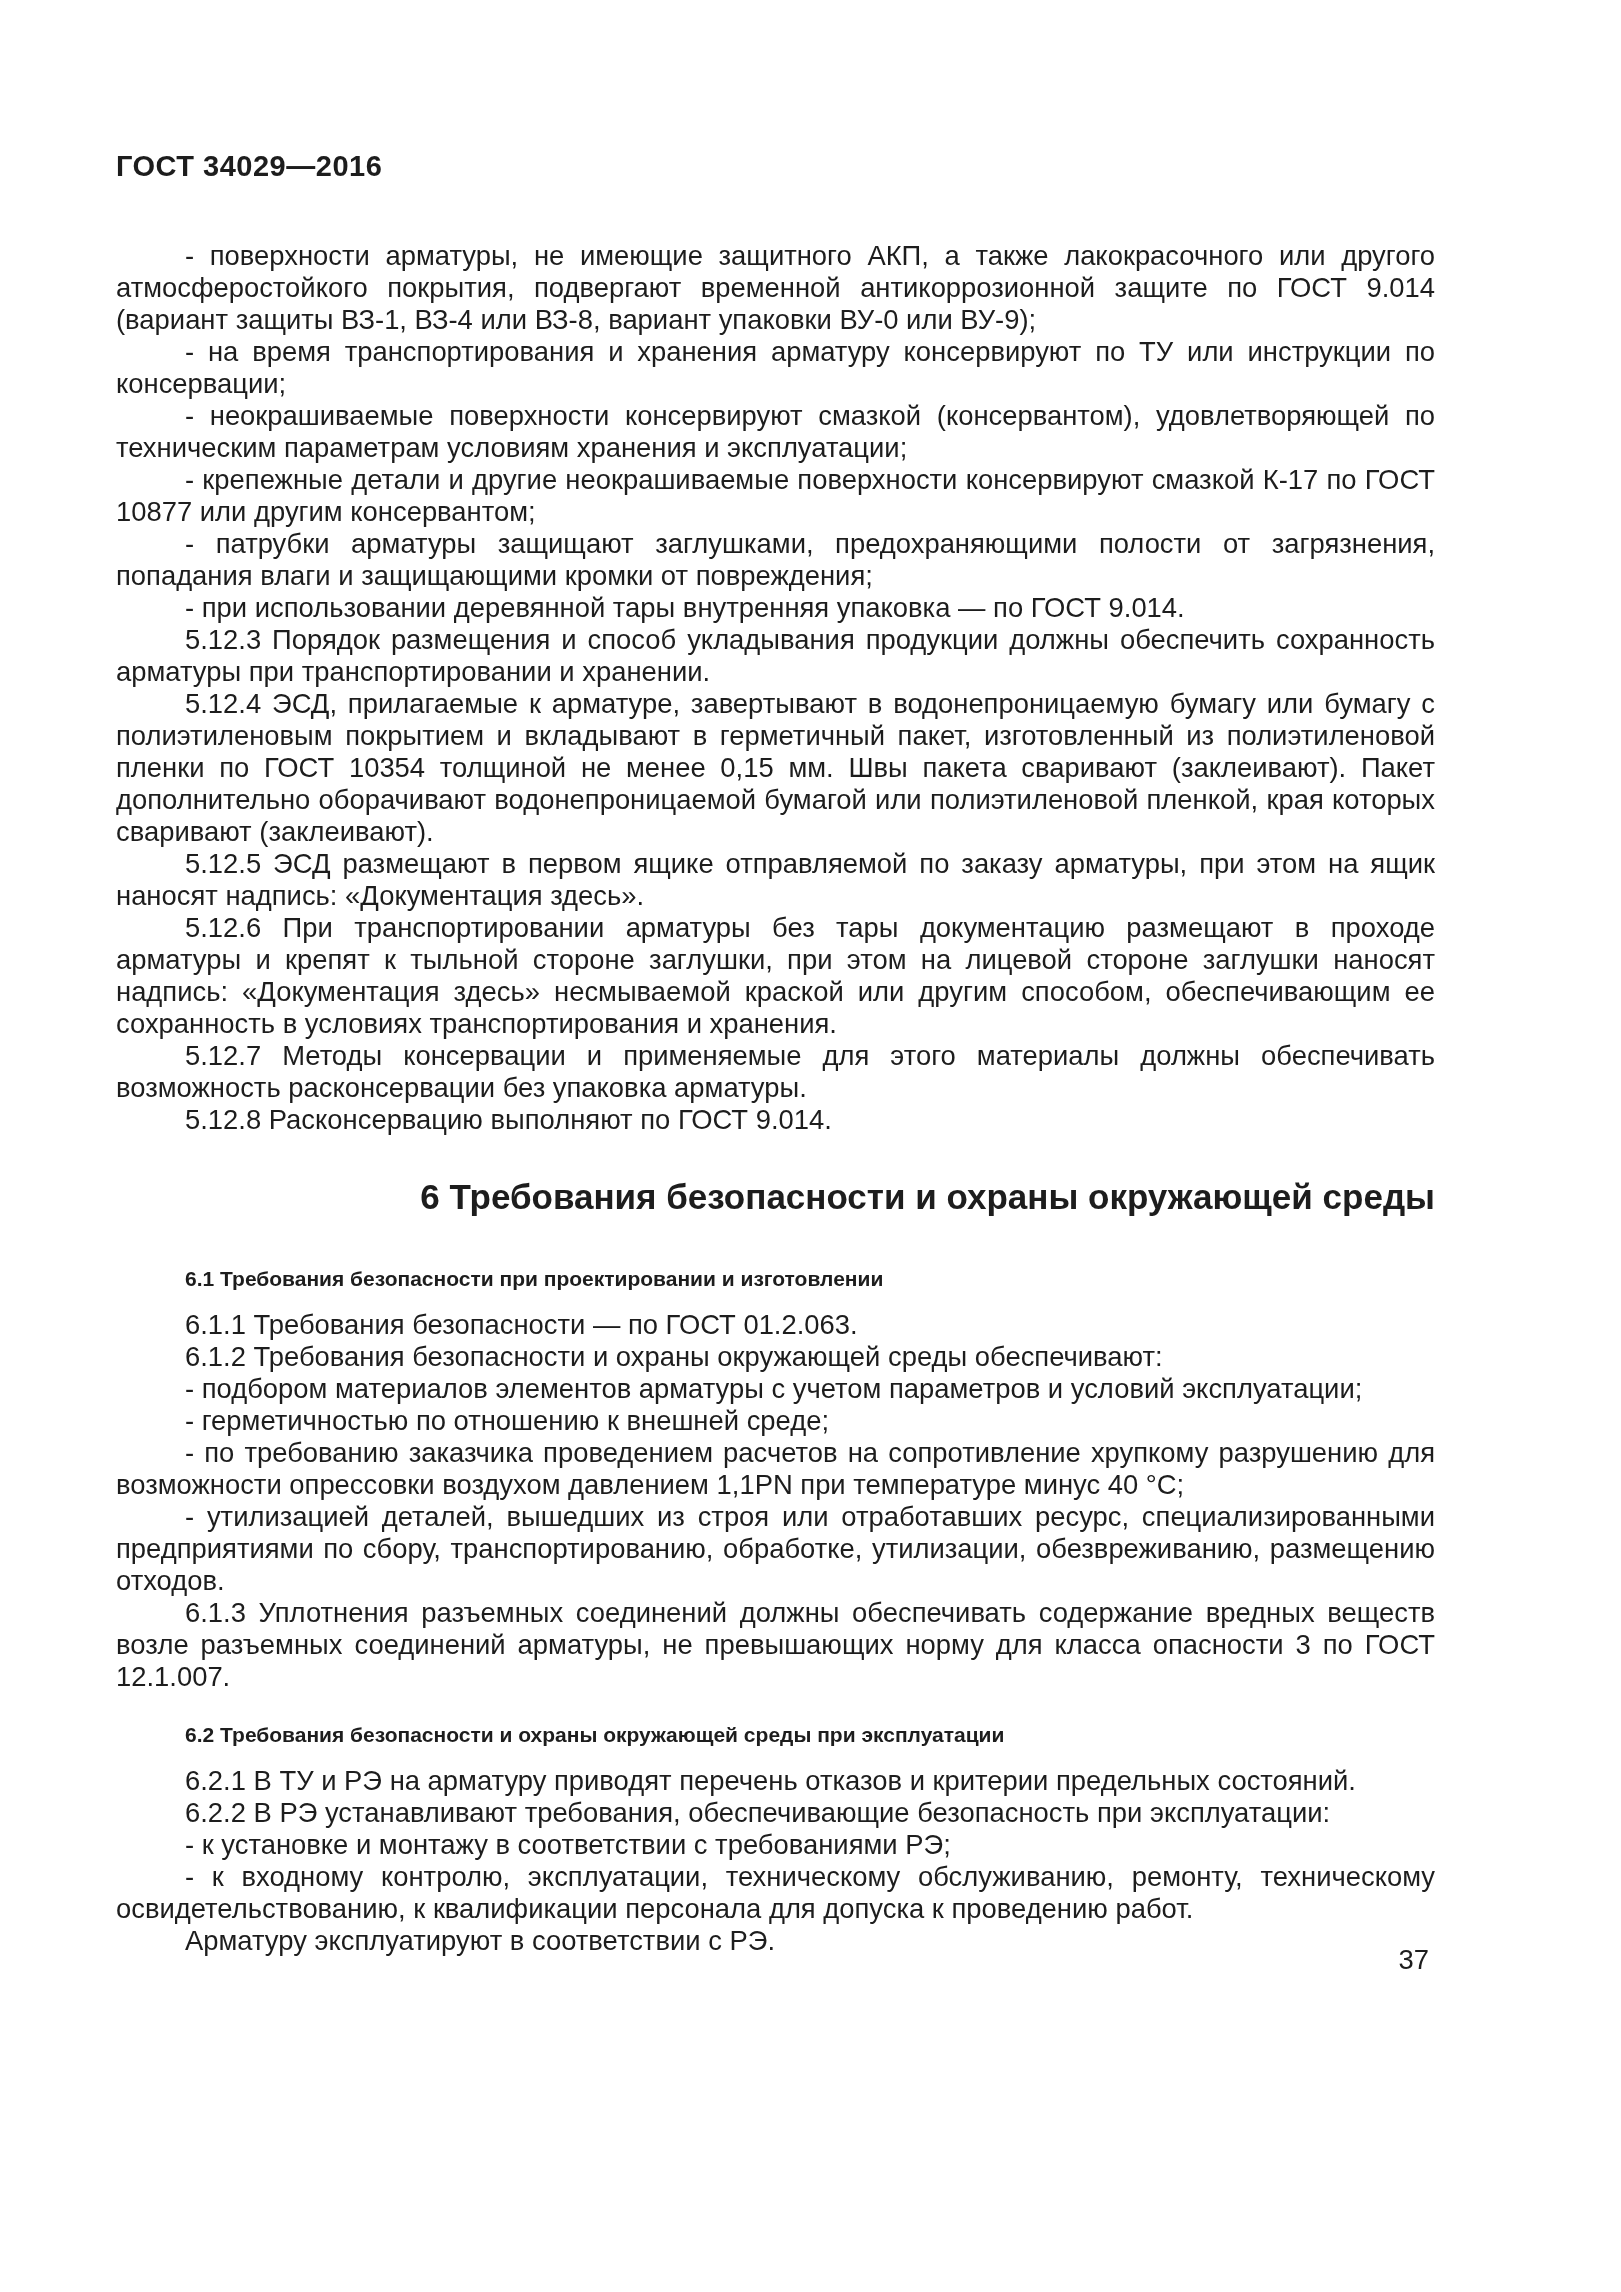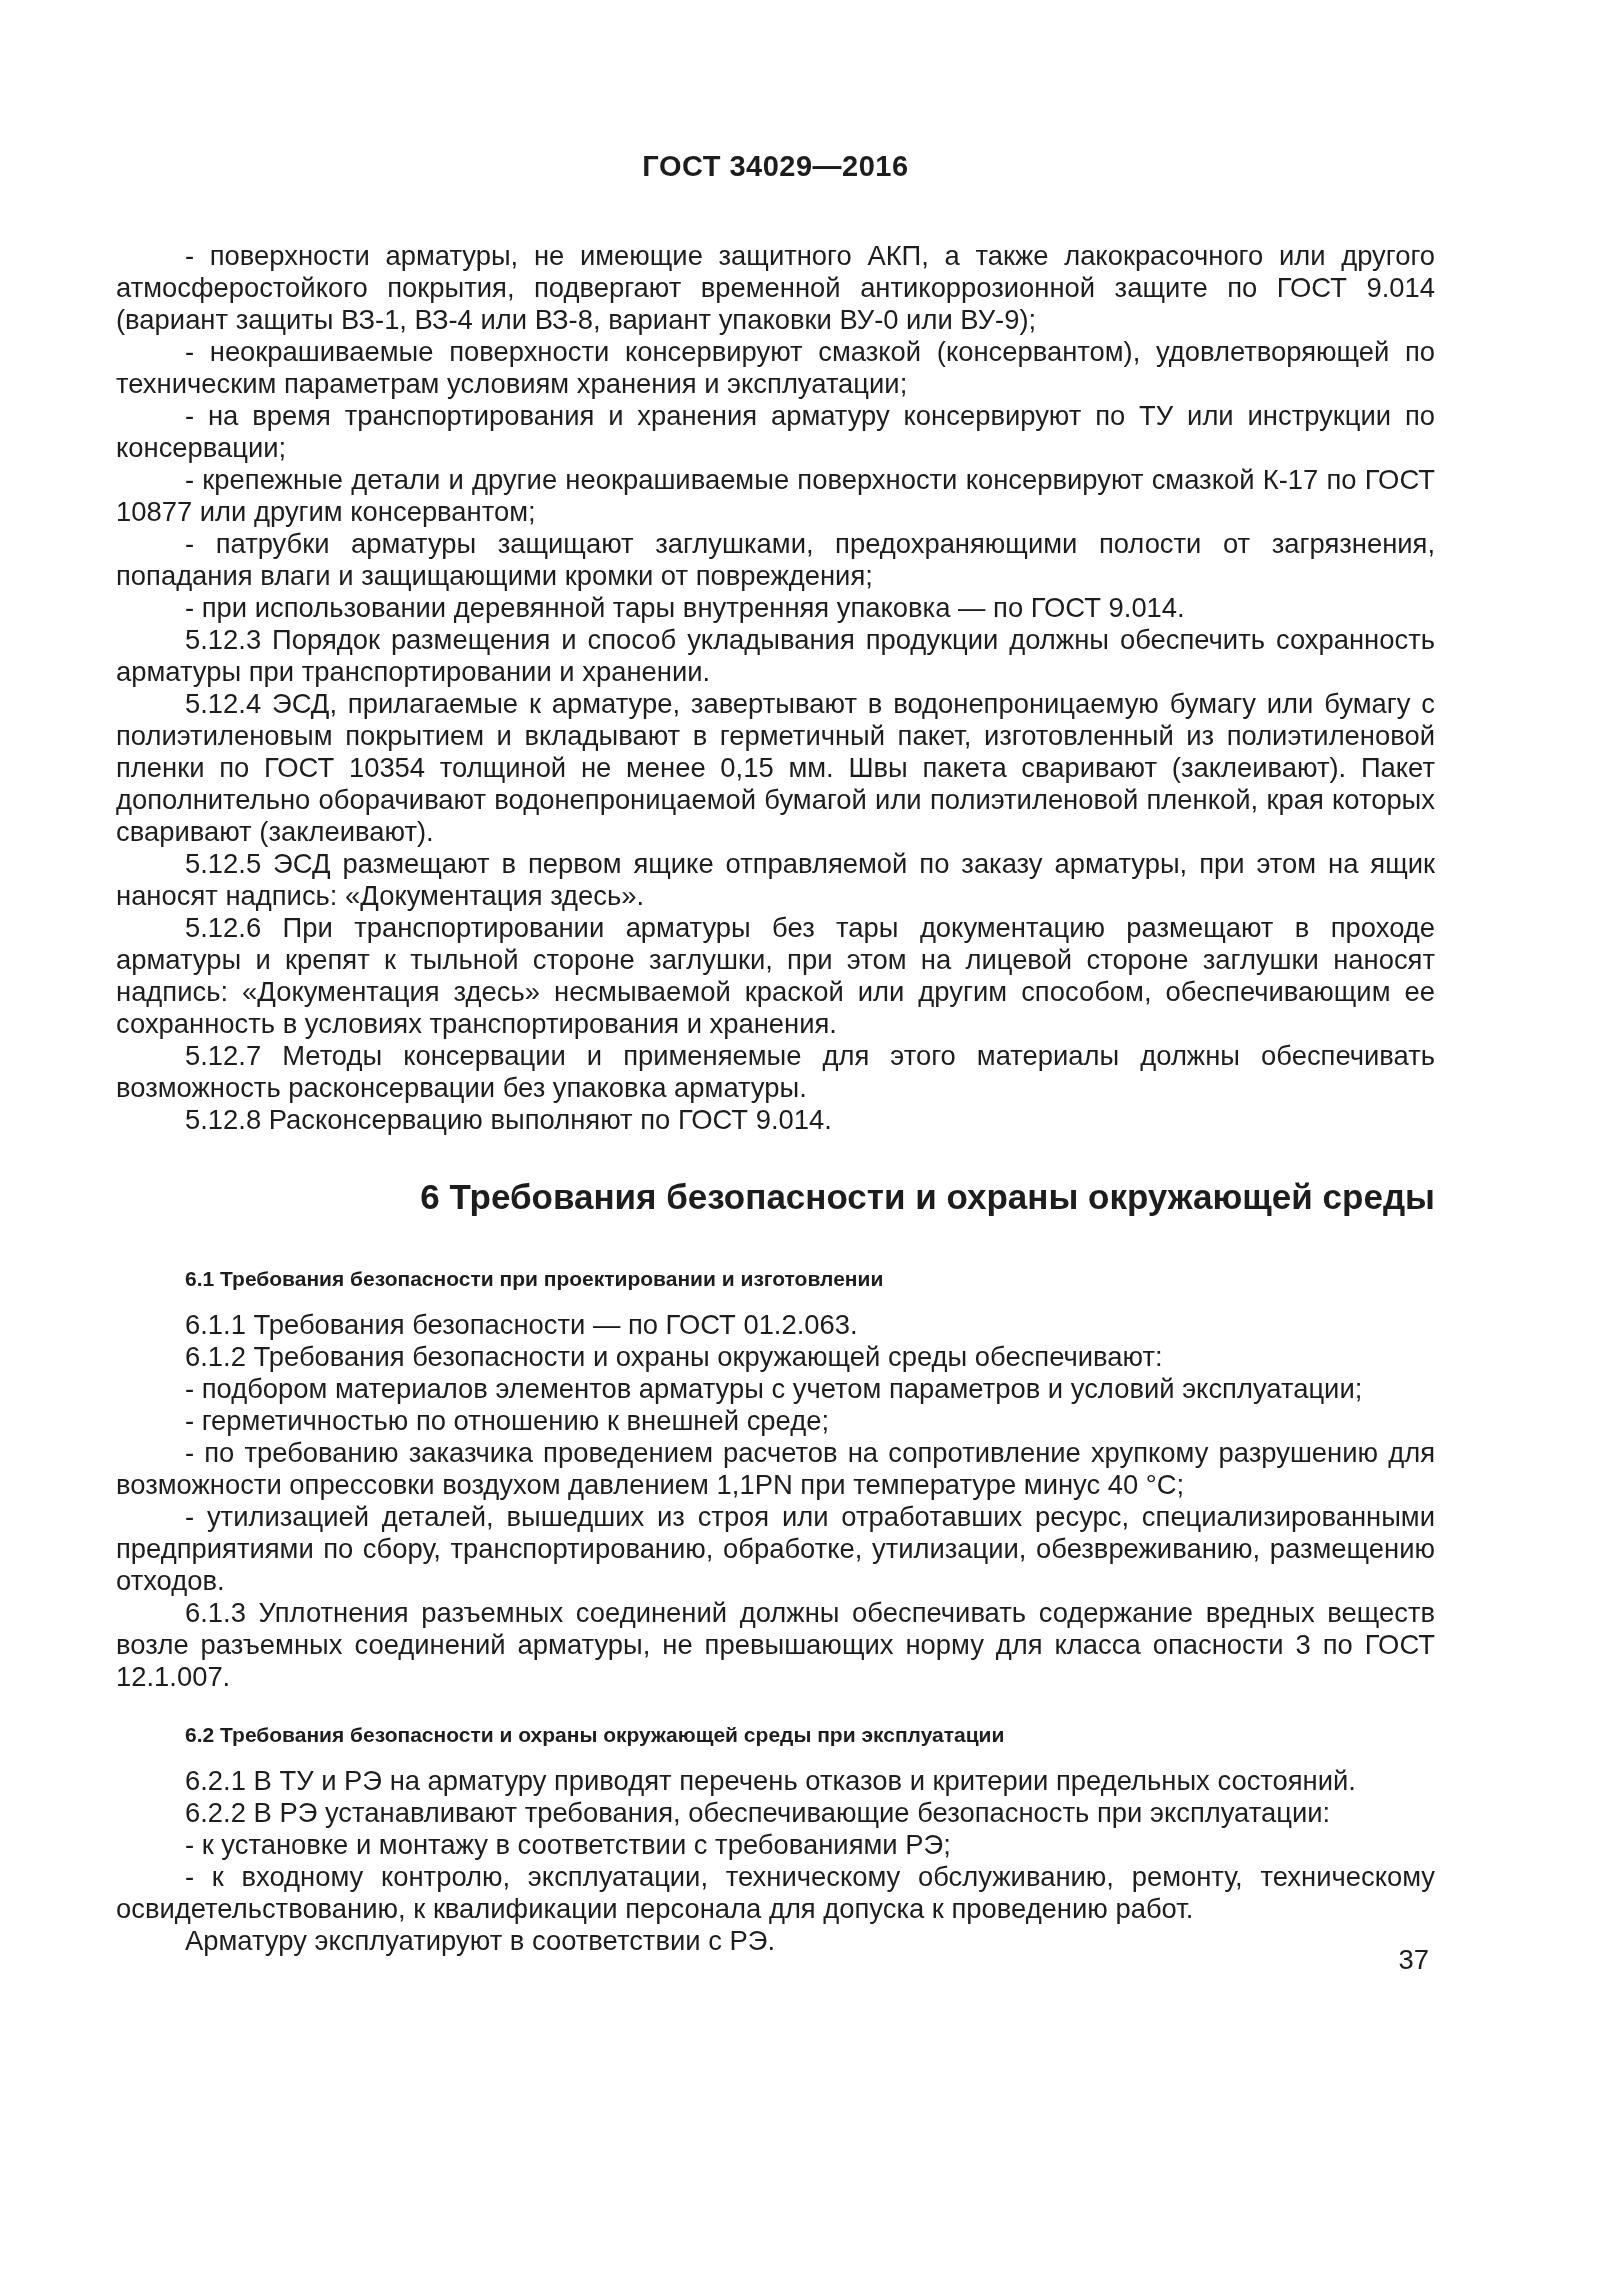--- a/index.html
+++ b/index.html
@@ -21,7 +21,7 @@
     top: 150px;
     left: 116px;
     width: 1319px;
-    text-align: center;
+    text-align: left;
     font-size: 29px;
     font-weight: 700;
     letter-spacing: 0.5px;

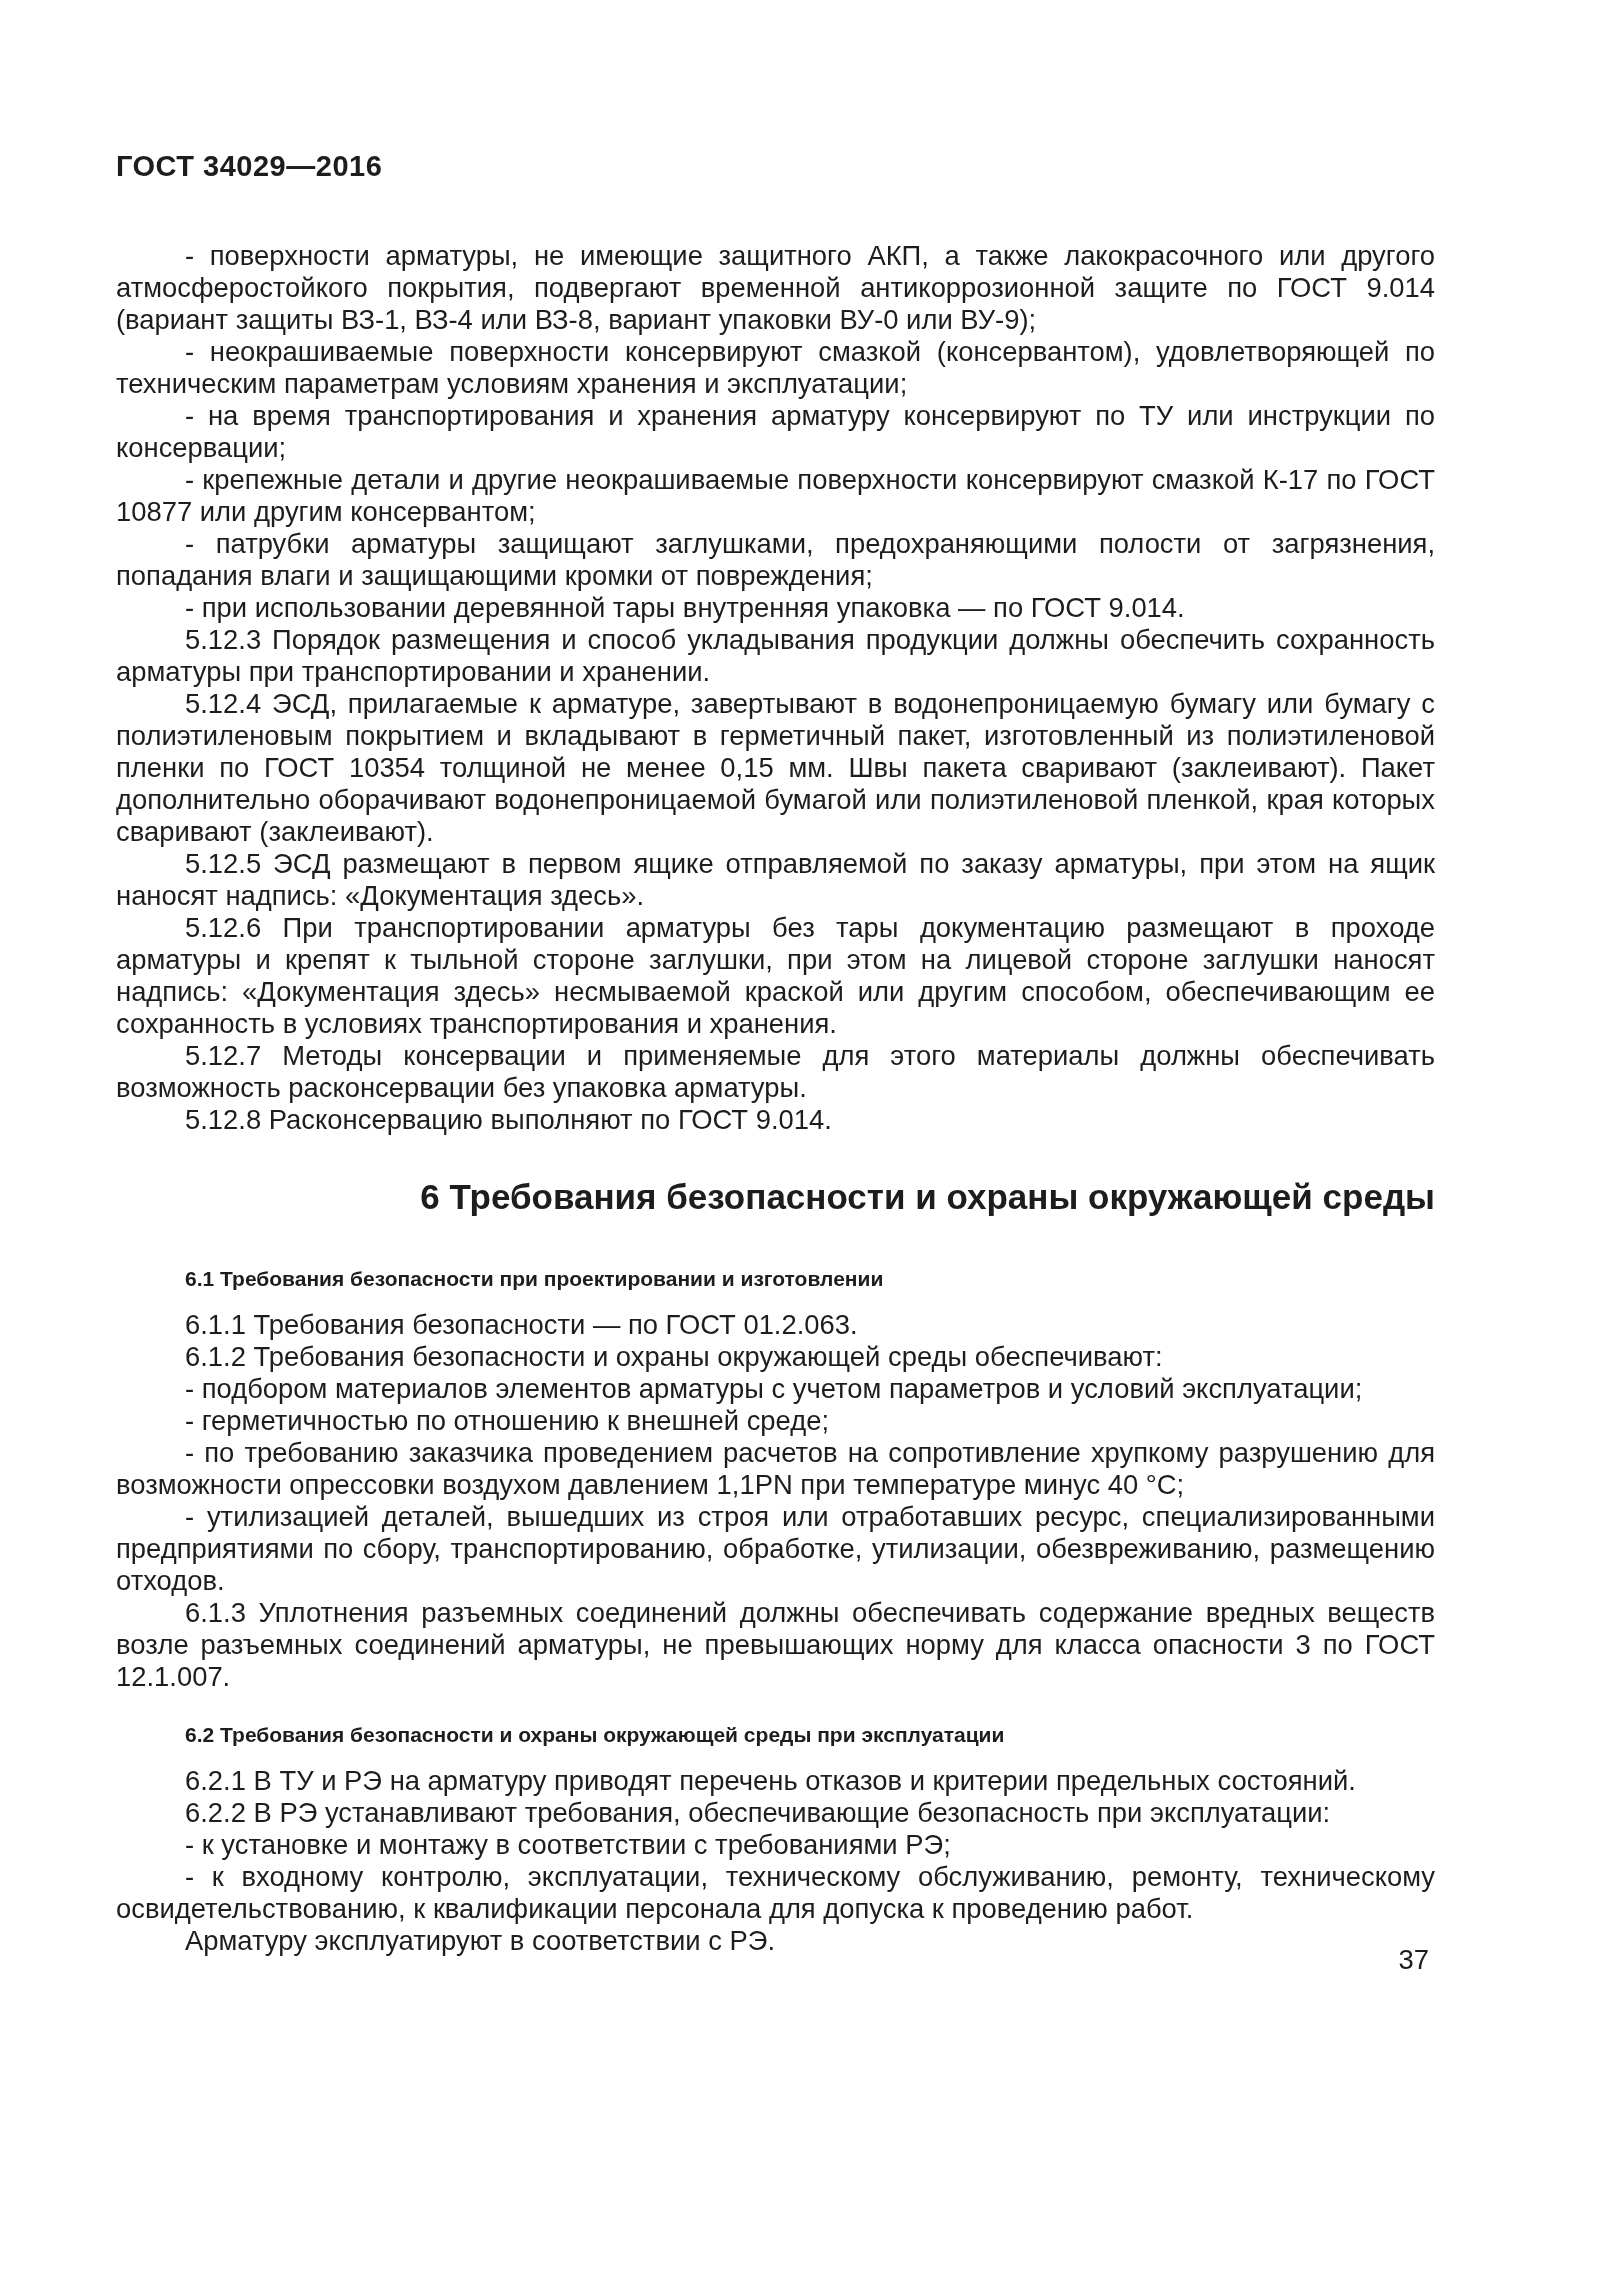--- a/index.html
+++ b/index.html
@@ -73,8 +73,8 @@
 
   <div class="content">
       <p class="para"><span>- поверхности арматуры, не имеющие защитного АКП, а также лакокрасочного или другого атмосферостойкого покрытия, подвергают временной антикоррозионной защите по ГОСТ 9.014 (вариант защиты ВЗ-1, ВЗ-4 или ВЗ-8, вариант упаковки ВУ-0 или ВУ-9);</span></p>
+      <p class="para"><span>- на время транспортирования и хранения арматуру консервируют по ТУ или инструкции по консервации;</span></p>
       <p class="para"><span>- неокрашиваемые поверхности консервируют смазкой (консервантом), удовлетворяющей по техническим параметрам условиям хранения и эксплуатации;</span></p>
-      <p class="para"><span>- на время транспортирования и хранения арматуру консервируют по ТУ или инструкции по консервации;</span></p>
       <p class="para"><span>- крепежные детали и другие неокрашиваемые поверхности консервируют смазкой К-17 по ГОСТ 10877 или другим консервантом;</span></p>
       <p class="para"><span>- патрубки арматуры защищают заглушками, предохраняющими полости от загрязнения, попадания влаги и защищающими кромки от повреждения;</span></p>
       <p class="para"><span>- при использовании деревянной тары внутренняя упаковка — по ГОСТ 9.014.</span></p>

